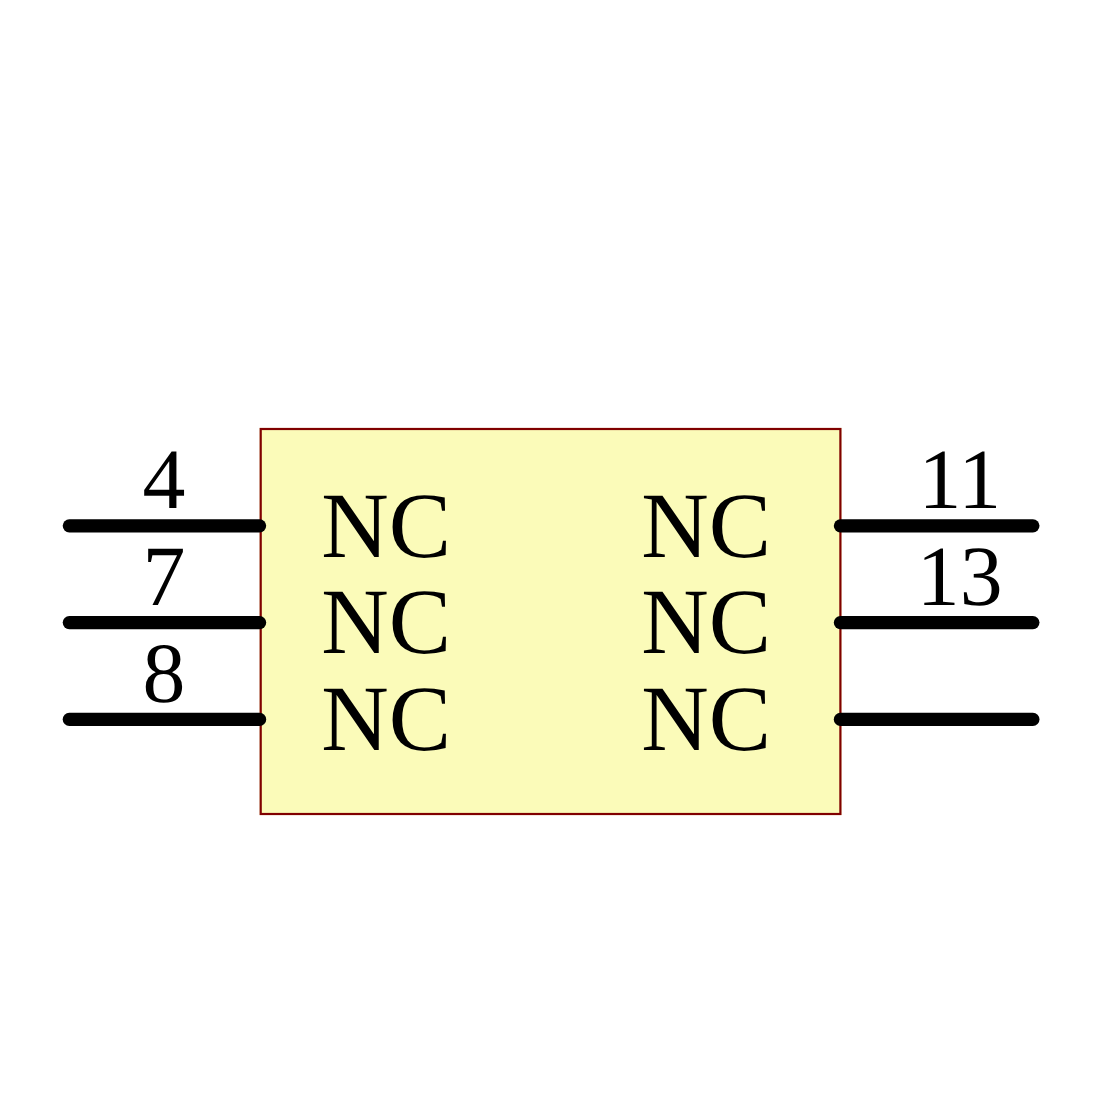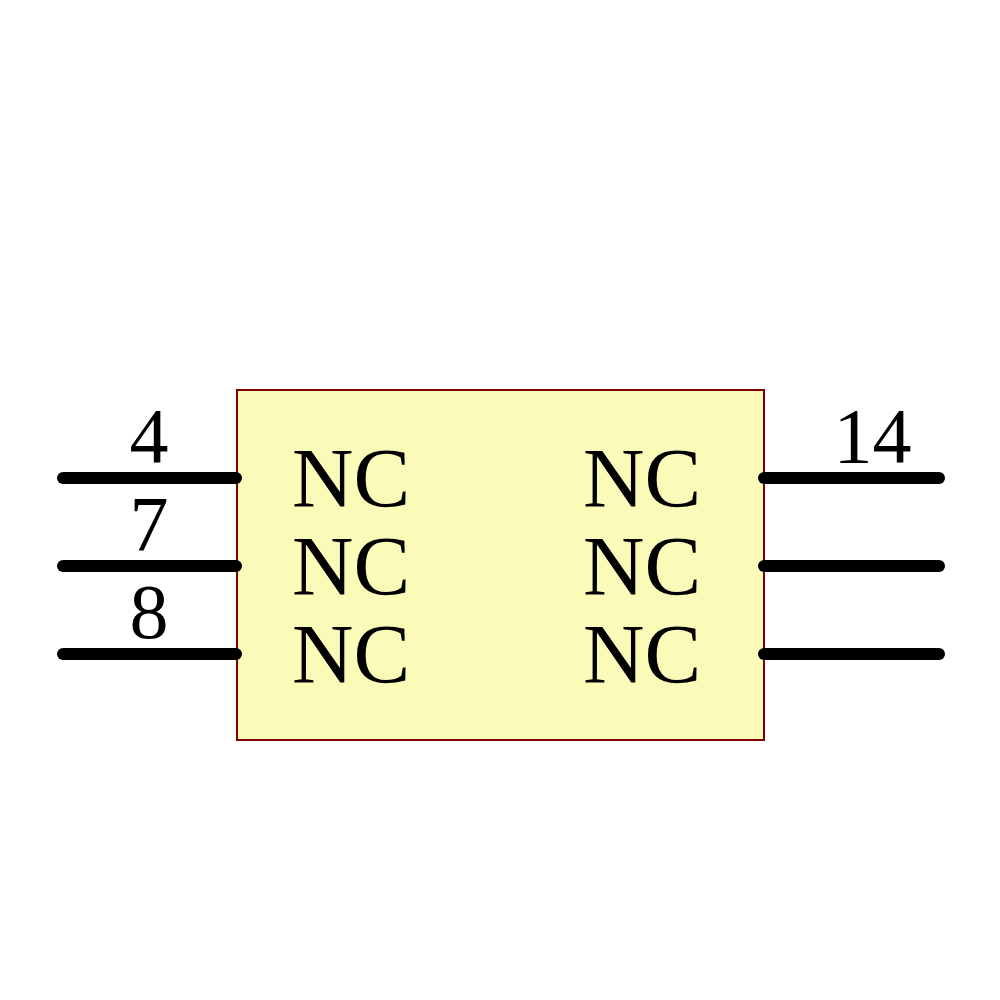--- a/index.html
+++ b/index.html
@@ -88,7 +88,7 @@
   <div class="nc-label left row2">NC</div>
 
   <div class="pin-line right row0"></div>
-  <div class="pin-num right row0">14</div>
+  <div class="pin-num right row0">11</div>
   <div class="nc-label right row0">NC</div>
 
   <div class="pin-line right row1"></div>

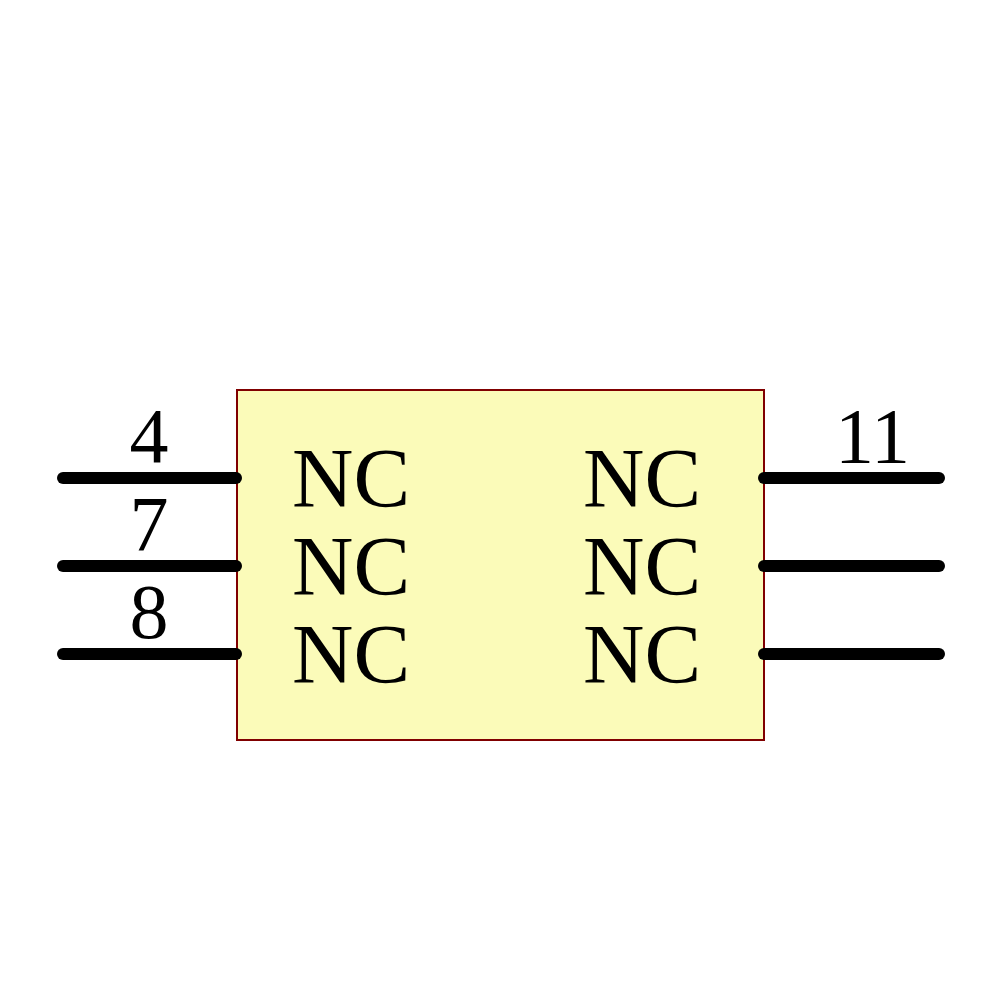--- a/index.html
+++ b/index.html
@@ -92,6 +92,7 @@
   <div class="nc-label right row0">NC</div>
 
   <div class="pin-line right row1"></div>
+  <div class="pin-num right row1">13</div>
   <div class="nc-label right row1">NC</div>
 
   <div class="pin-line right row2"></div>

